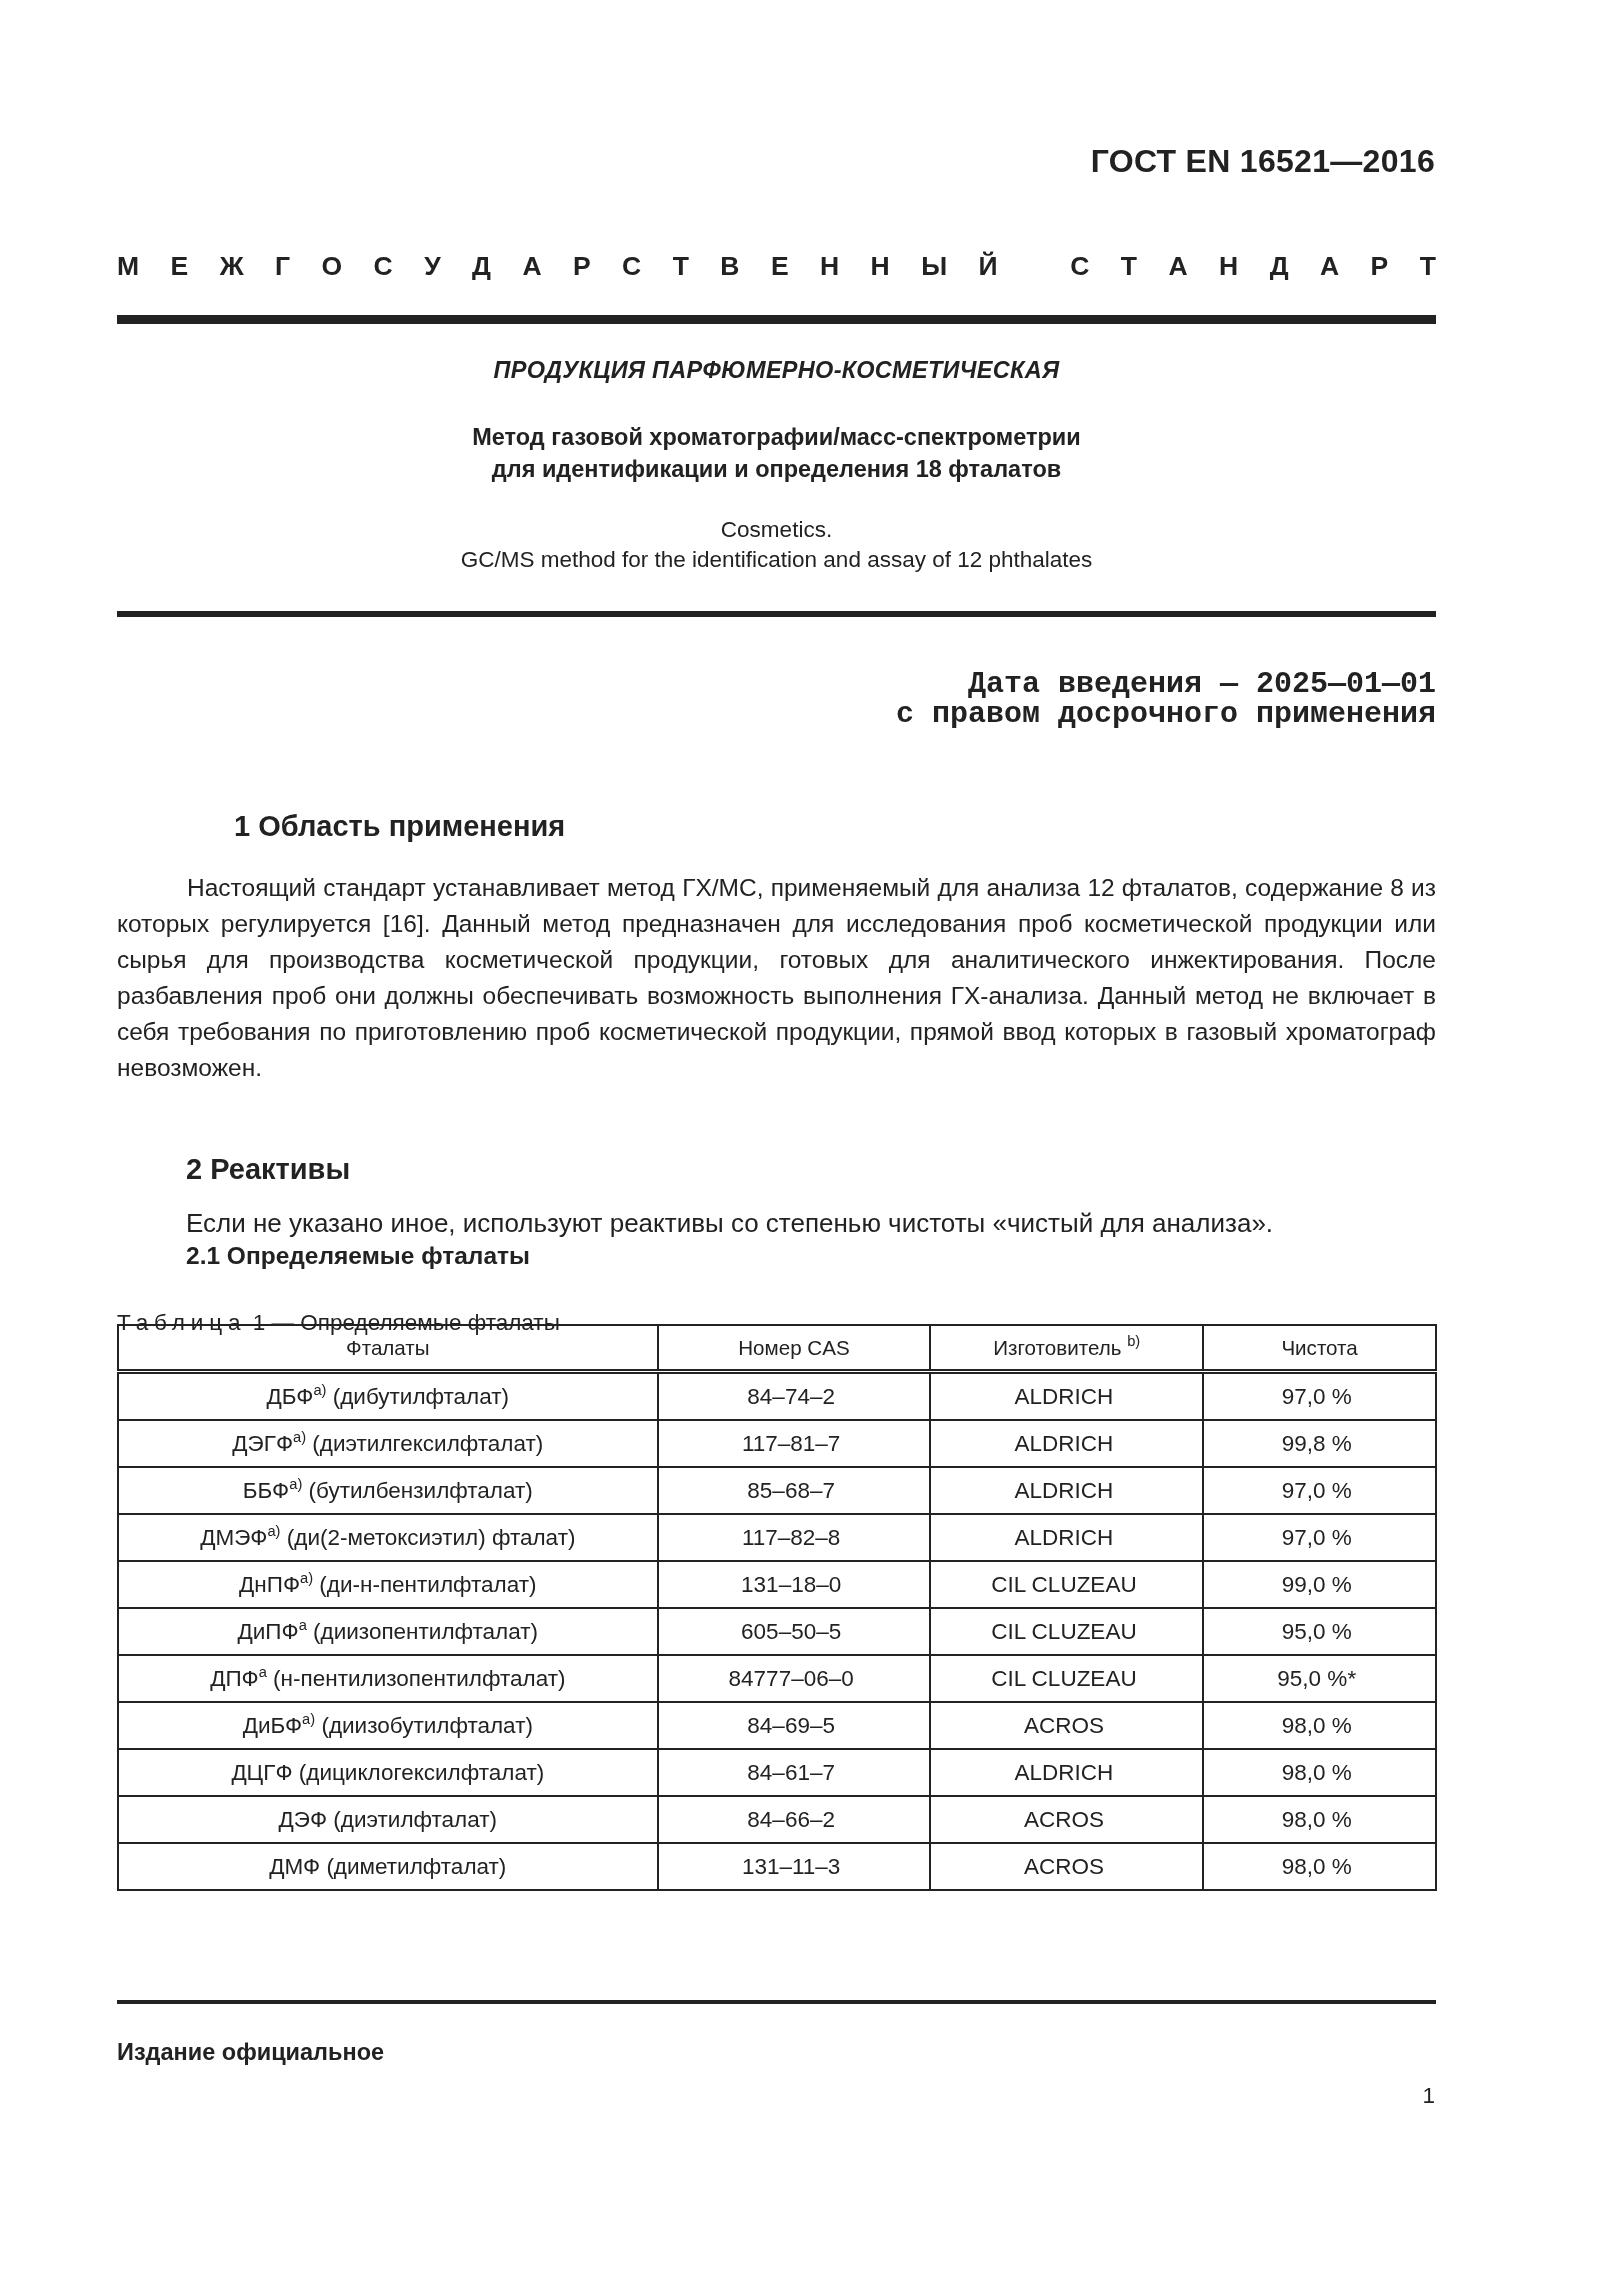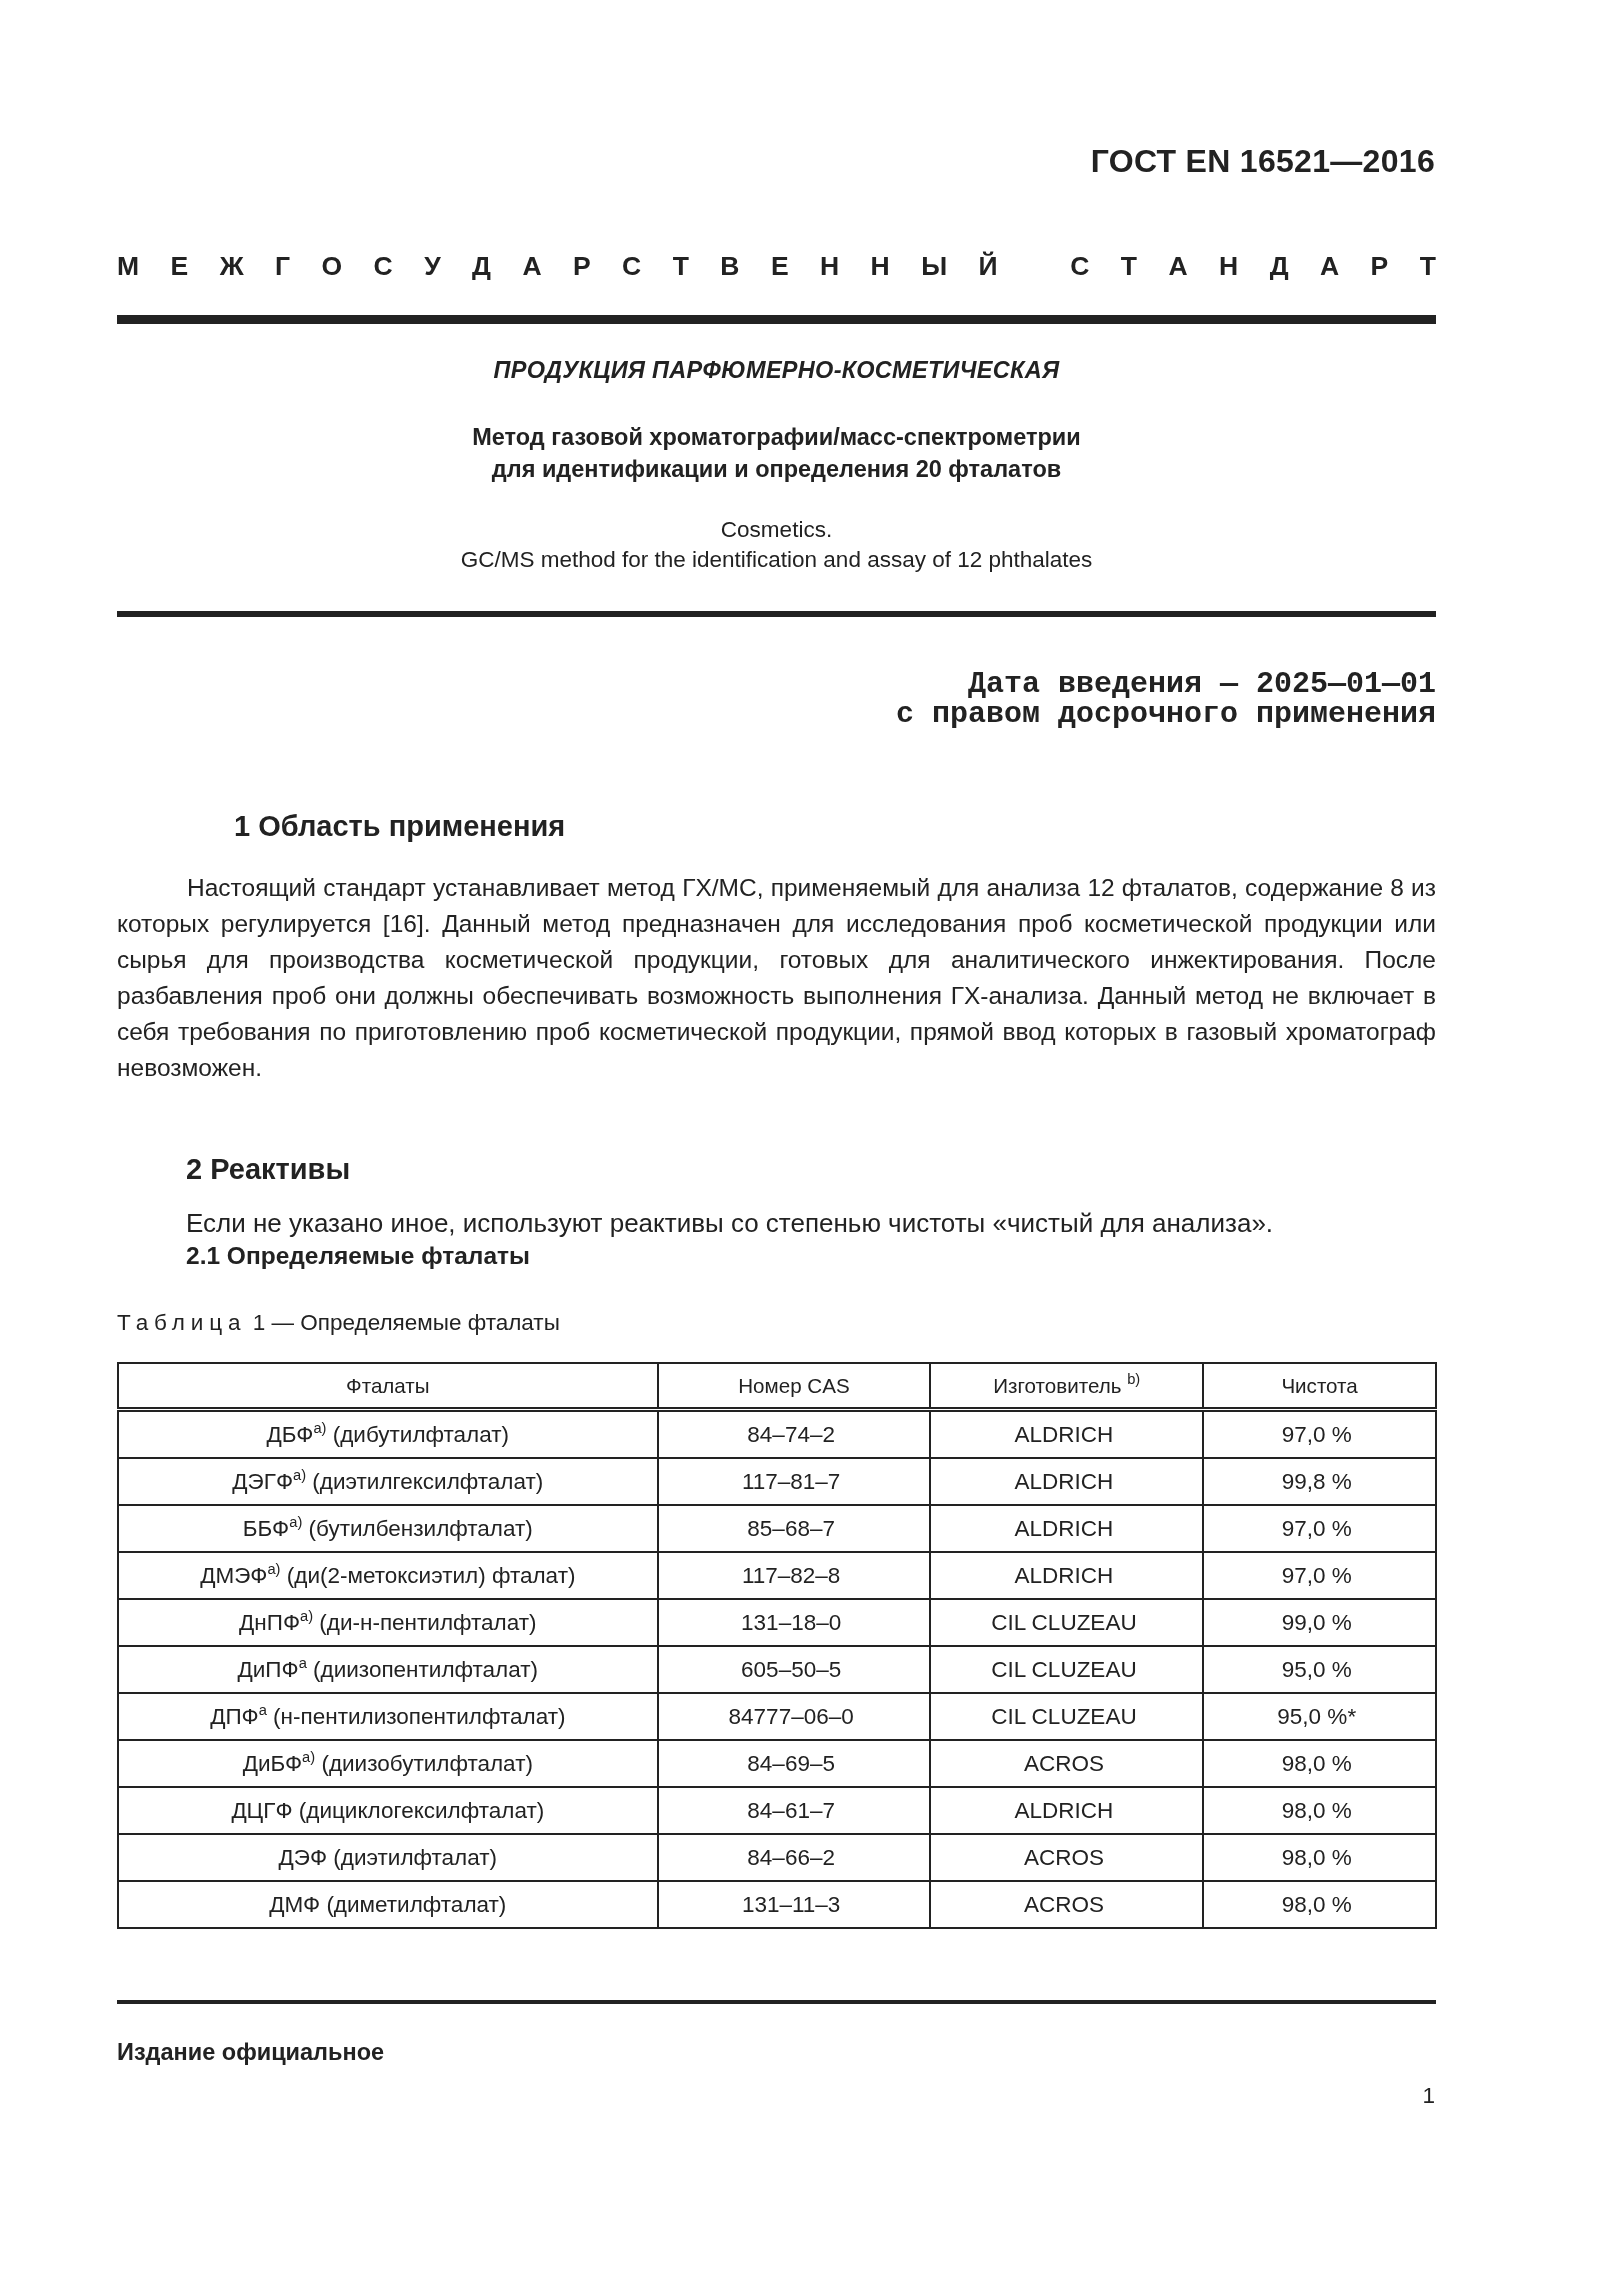--- a/index.html
+++ b/index.html
@@ -92,7 +92,7 @@
 <div class="abs center product">ПРОДУКЦИЯ ПАРФЮМЕРНО-КОСМЕТИЧЕСКАЯ</div>
 <div class="abs center subtitle">
   <div>Метод газовой хроматографии/масс-спектрометрии</div>
-  <div>для идентификации и определения 20 фталатов</div>
+  <div>для идентификации и определения 18 фталатов</div>
 </div>
 <div class="abs center en-title">
   <div>Cosmetics.</div>

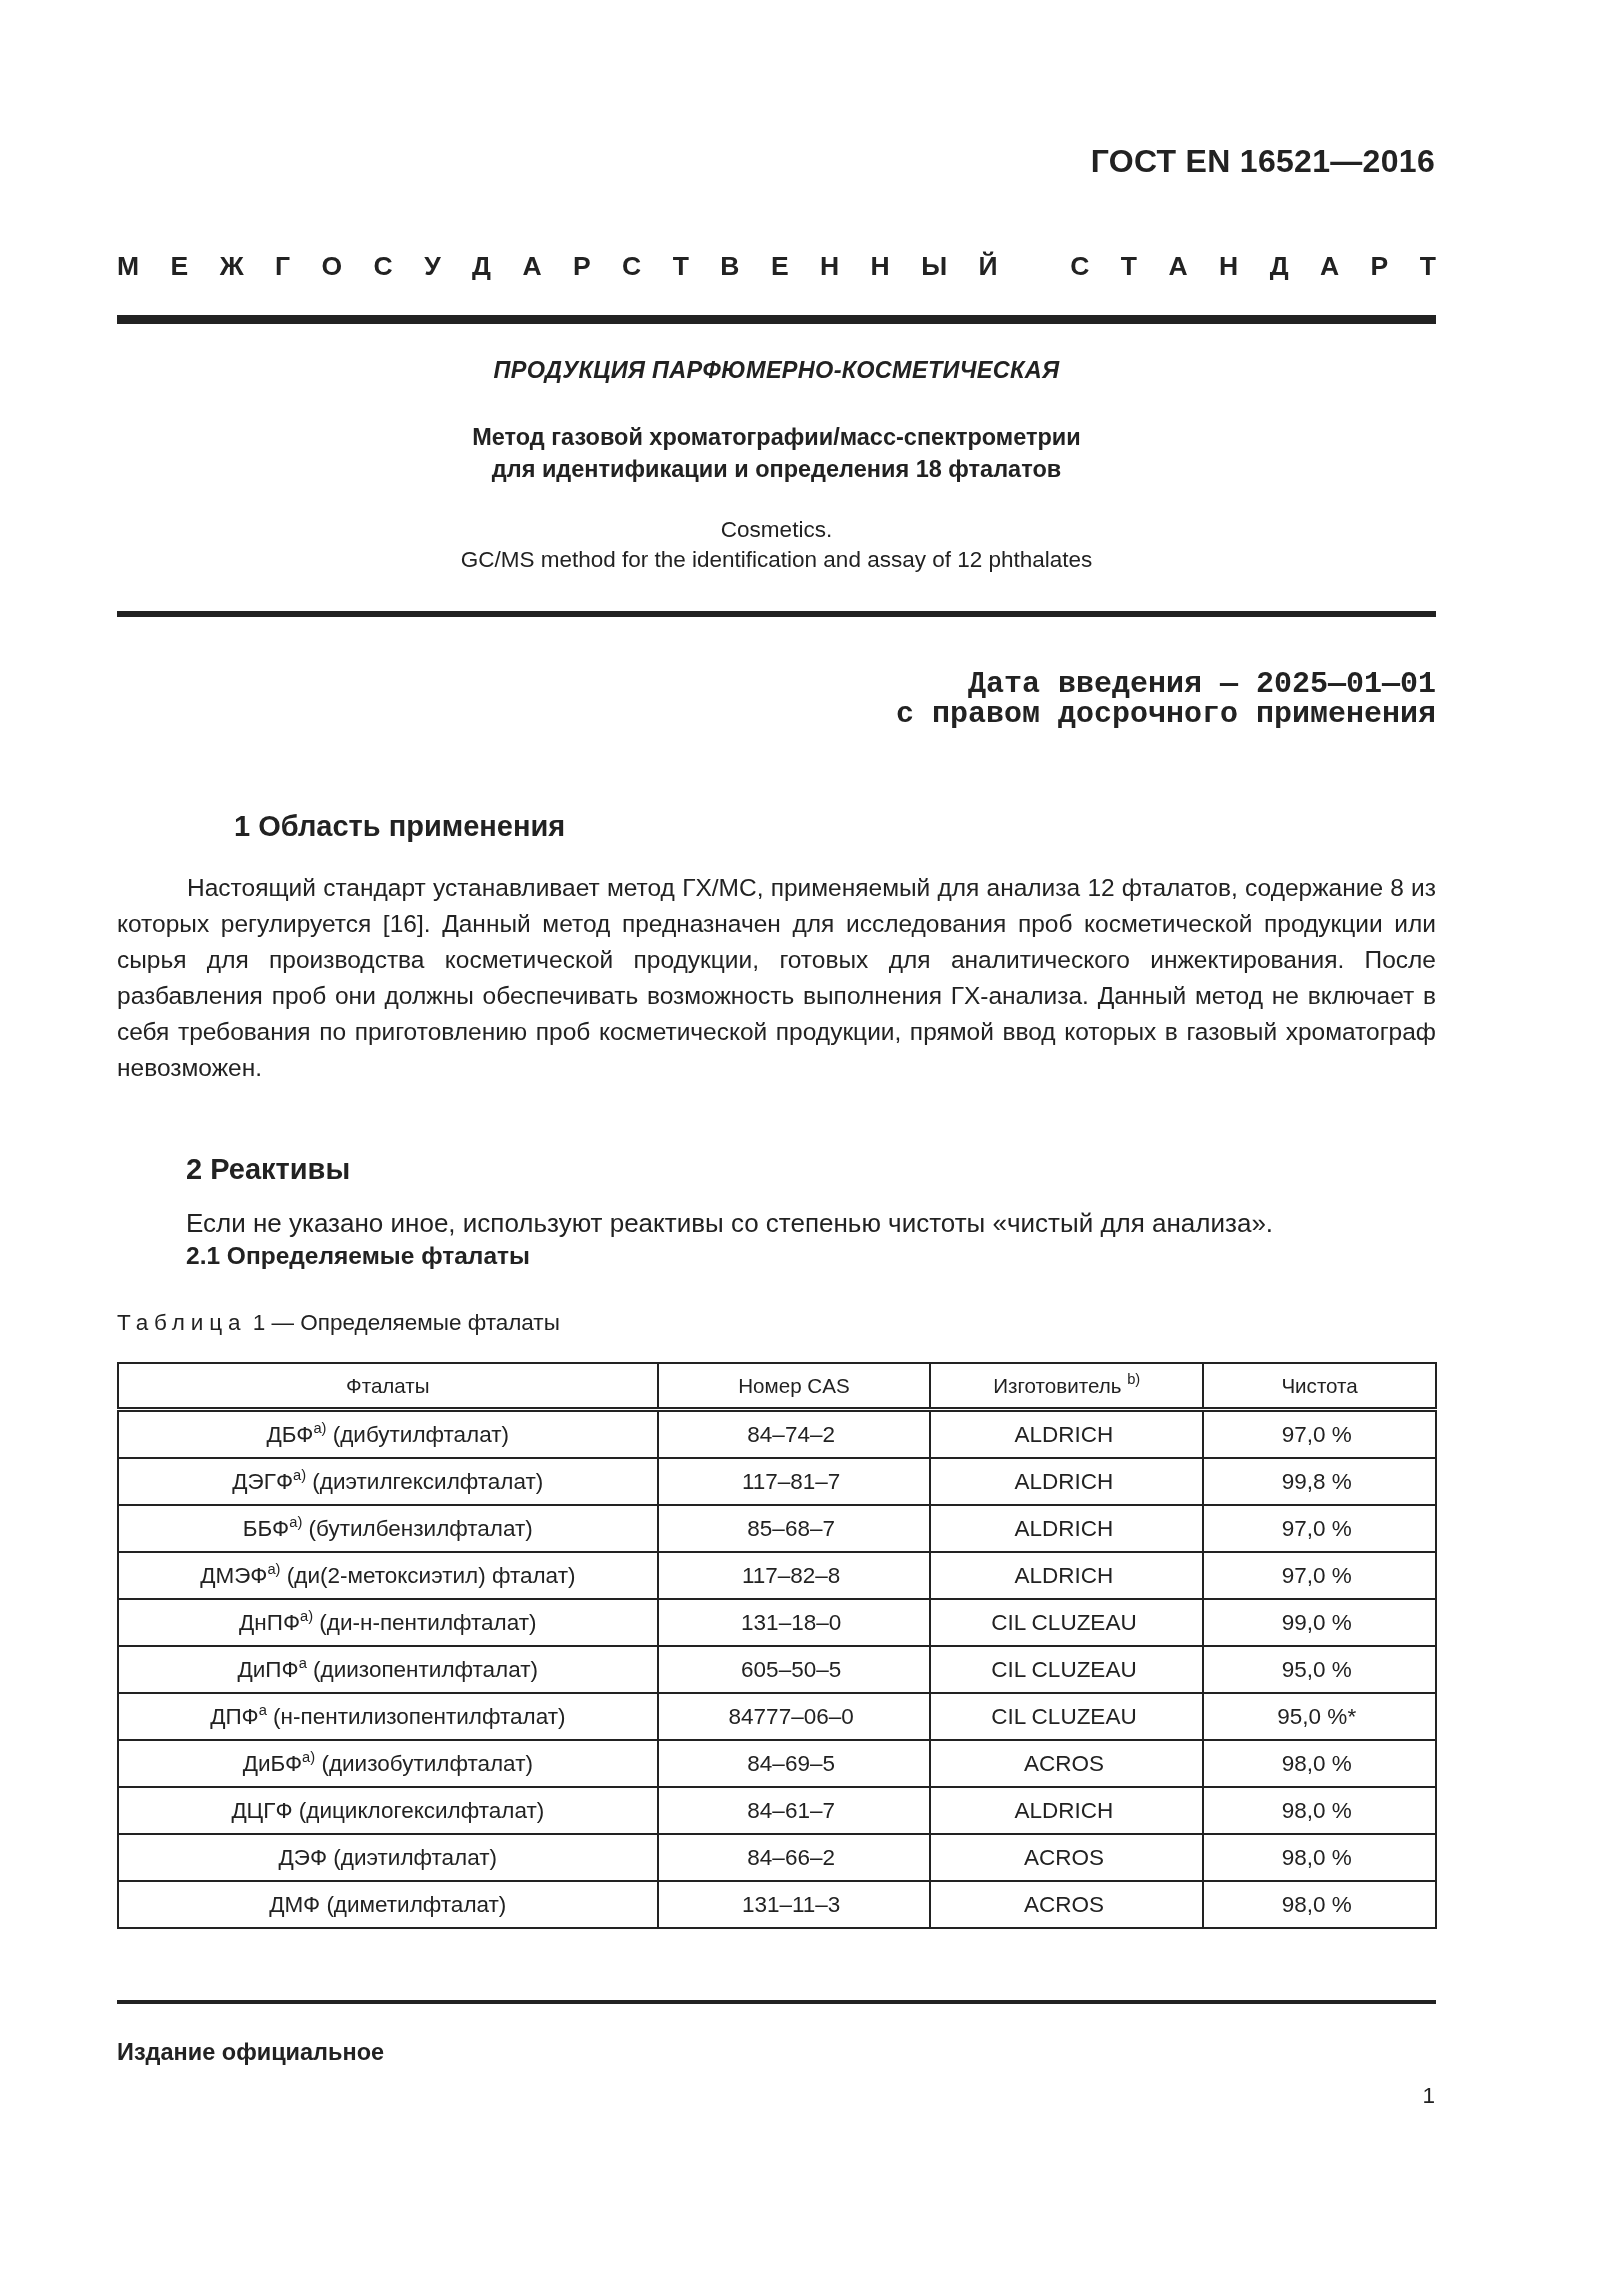--- a/index.html
+++ b/index.html
@@ -39,7 +39,7 @@
     .tbl-caption { left: 117px; top: 1310px; font-size: 22.5px; }
     .tbl-caption .spaced { letter-spacing: 5.9px; }
     table.ph {
-      position: absolute; left: 117px; top: 1362px; width: 1320px;
+      position: absolute; left: 117px; top: 1324px; width: 1320px;
       border-collapse: collapse; font-size: 22.5px;
     }
     table.ph th, table.ph td {

